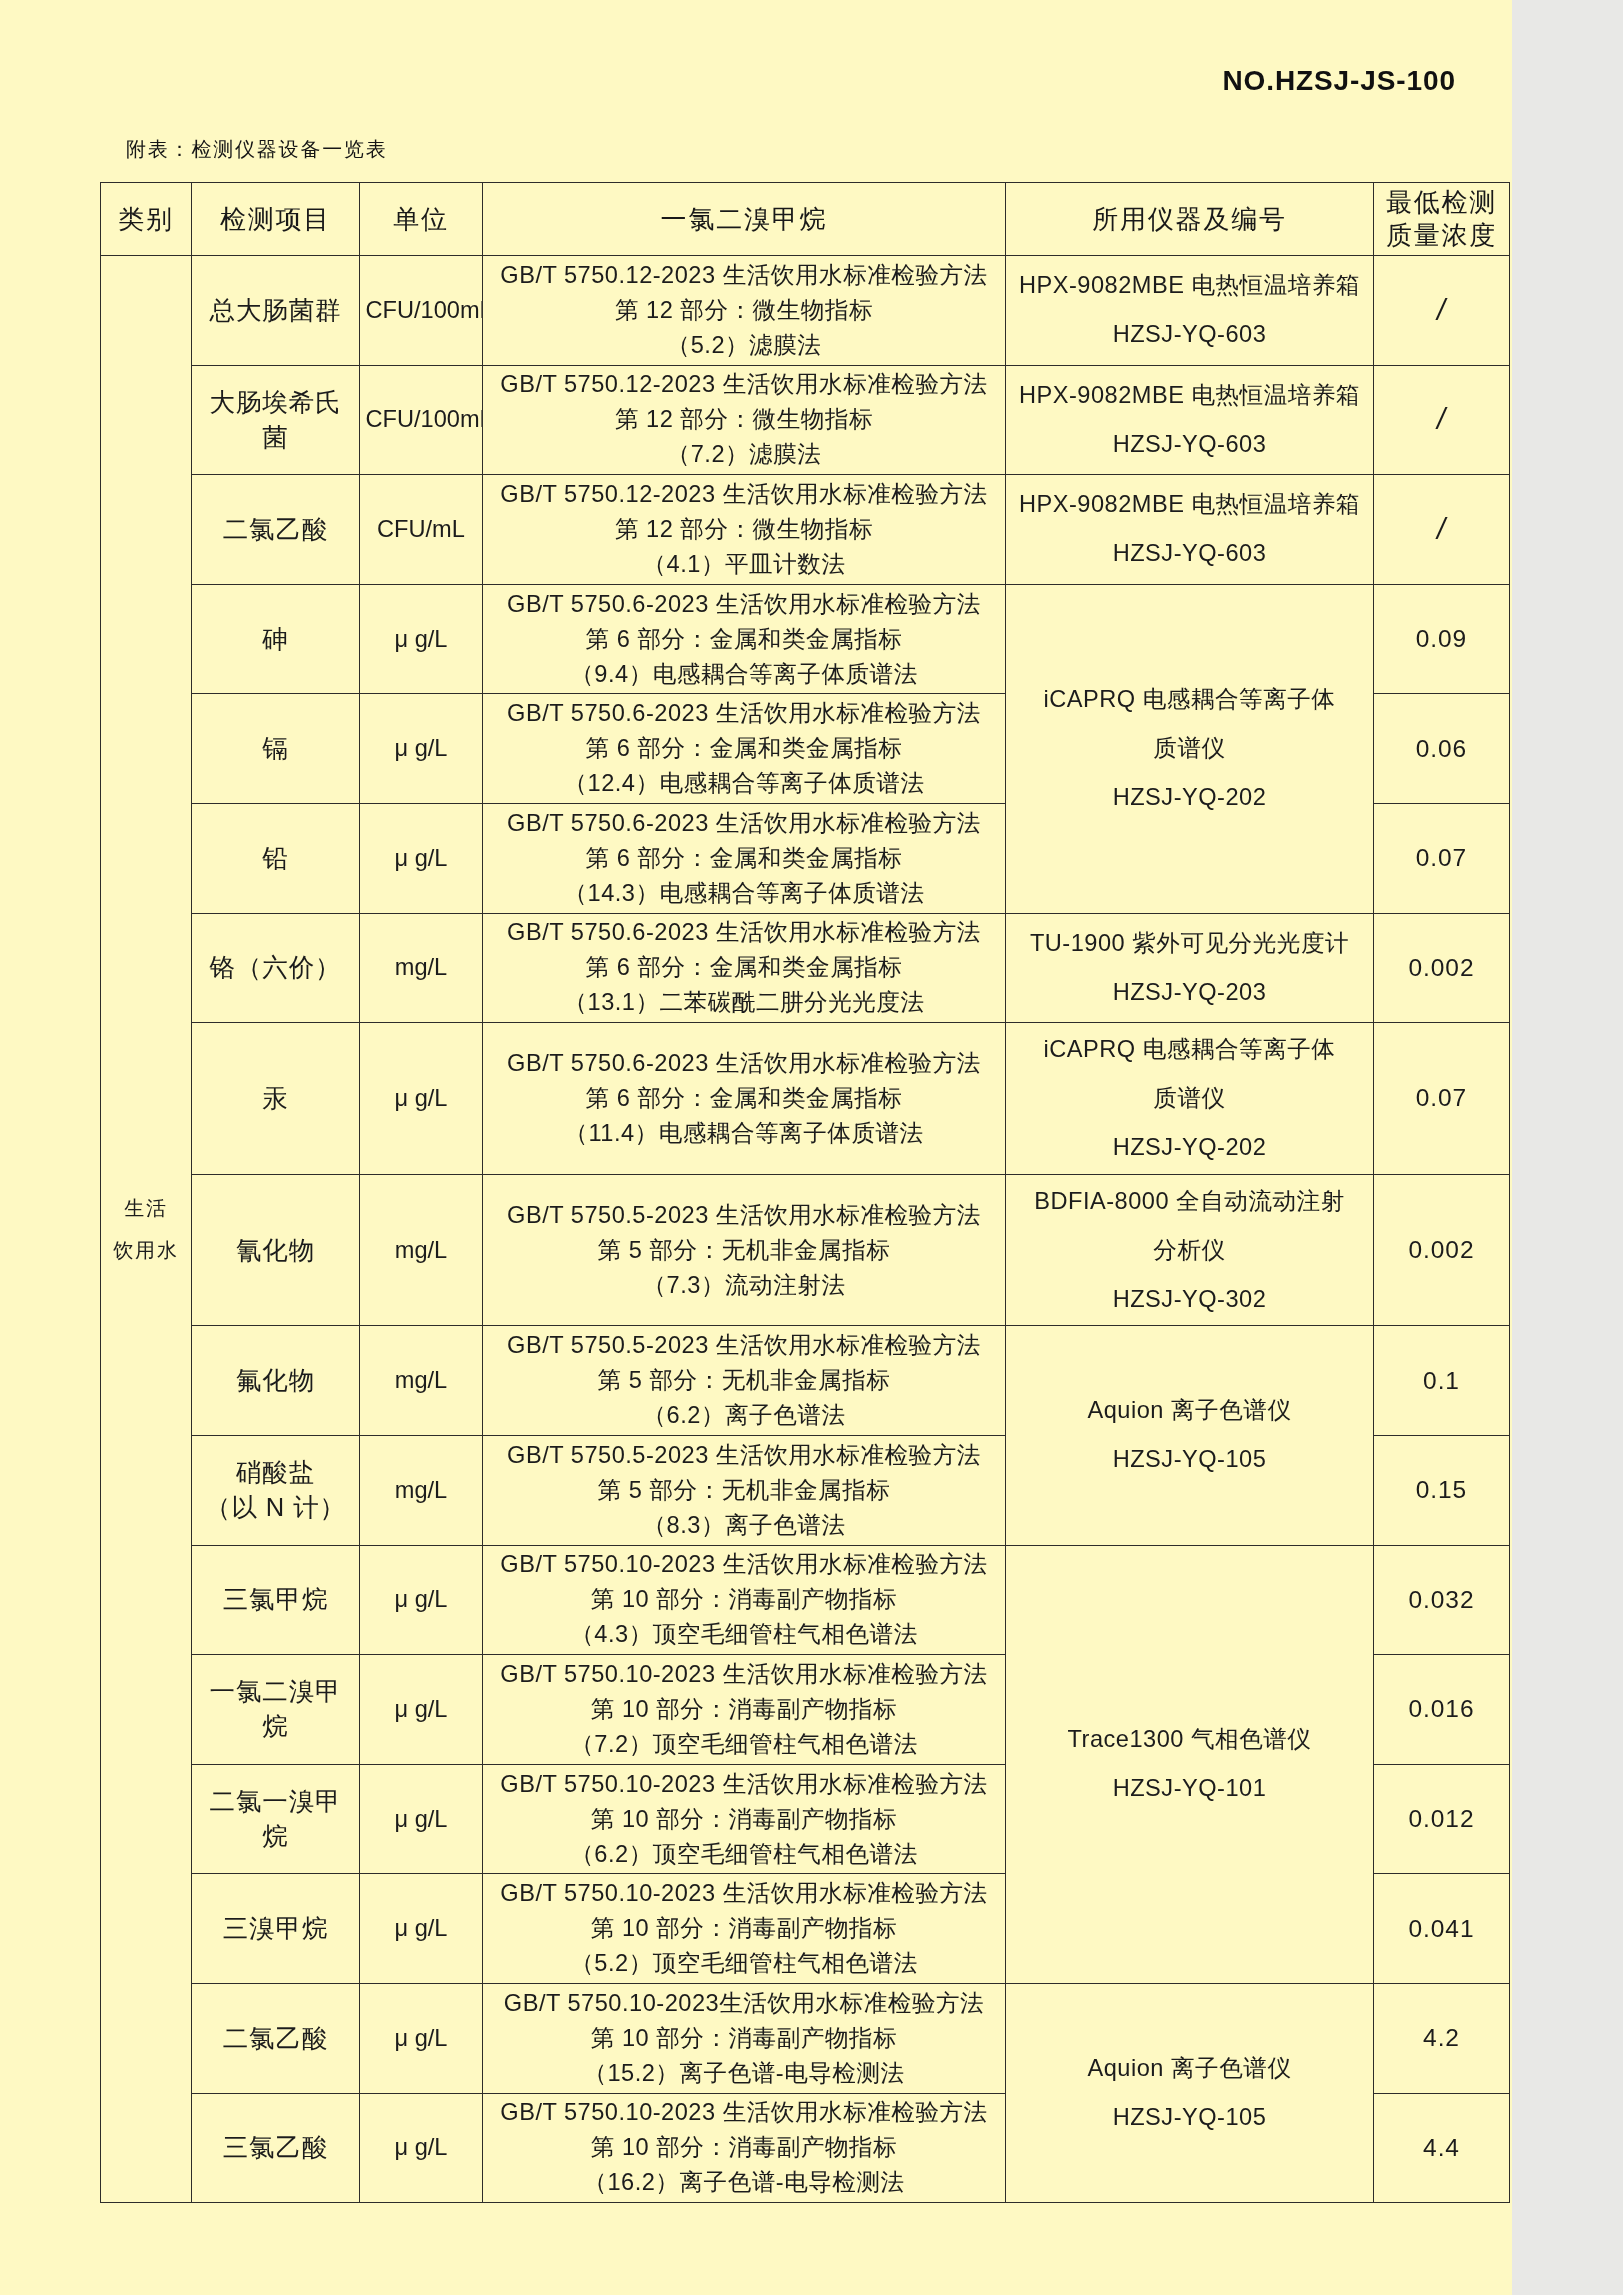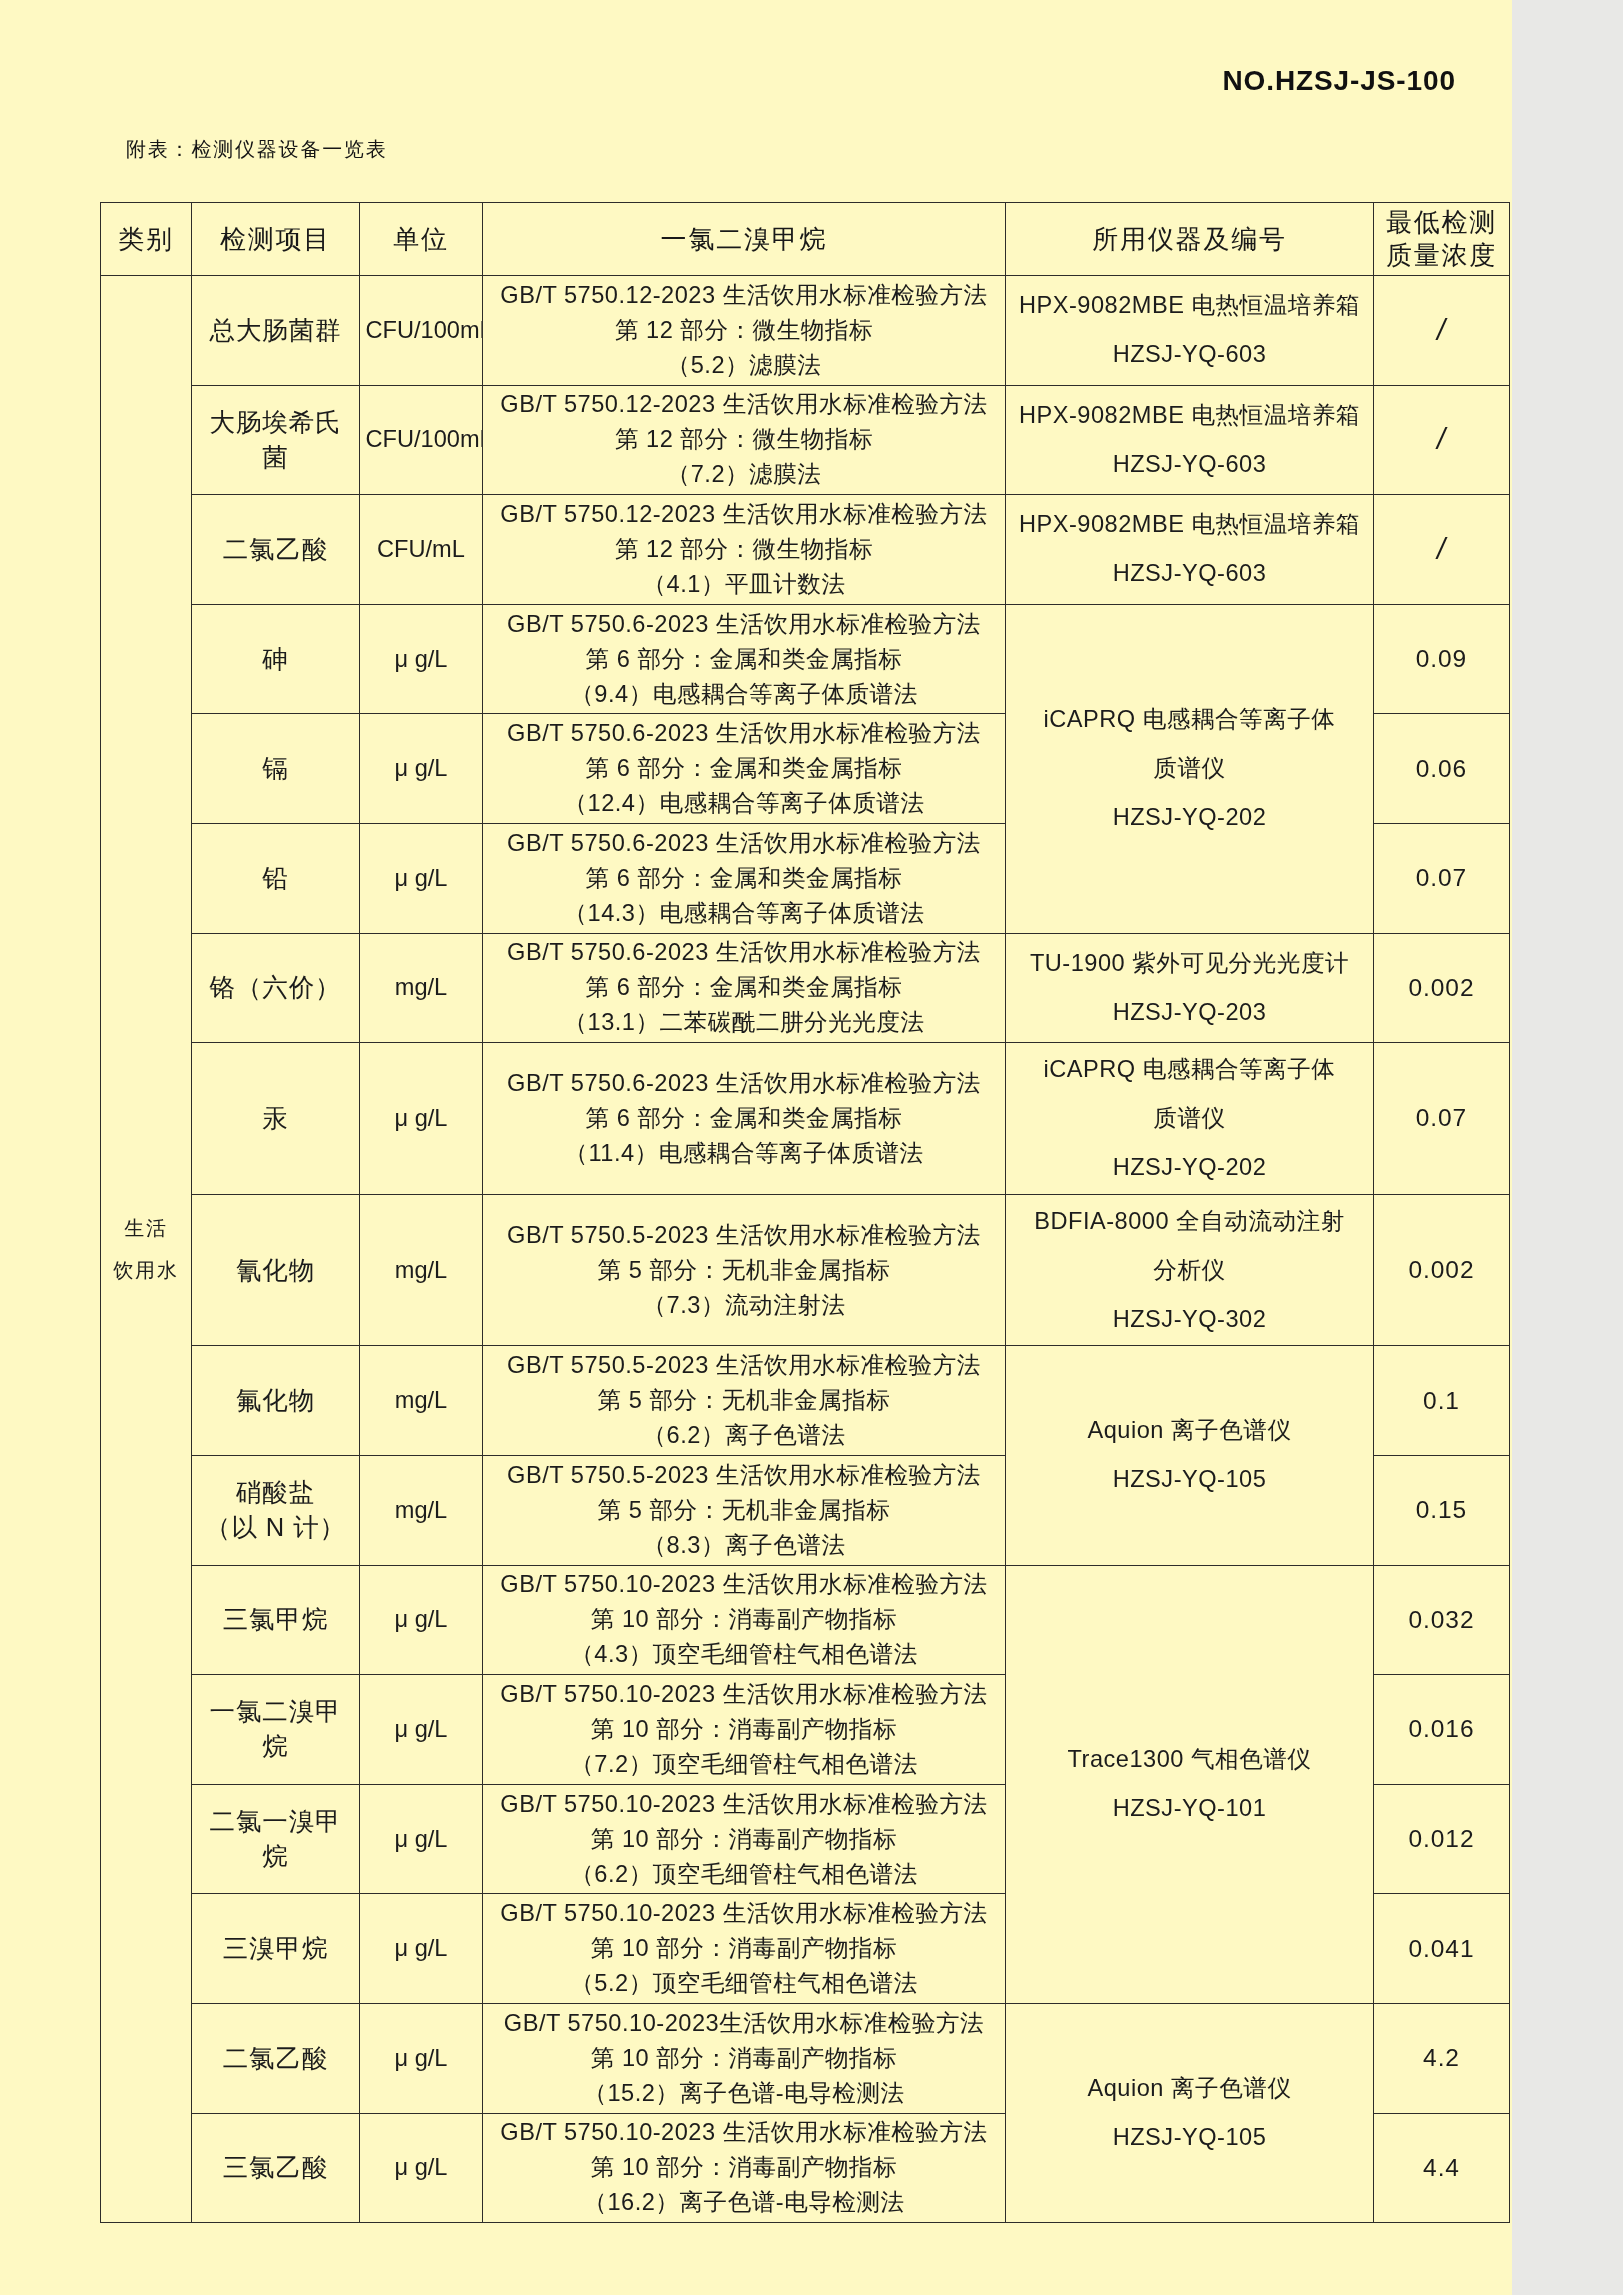--- a/index.html
+++ b/index.html
@@ -25,7 +25,6 @@
     width:1409px;
     border-collapse:collapse;
     table-layout:fixed;
-    margin-top:20px;
   }
   table.instruments td,table.instruments th{
     border:1.8px solid #2e2d2b;

